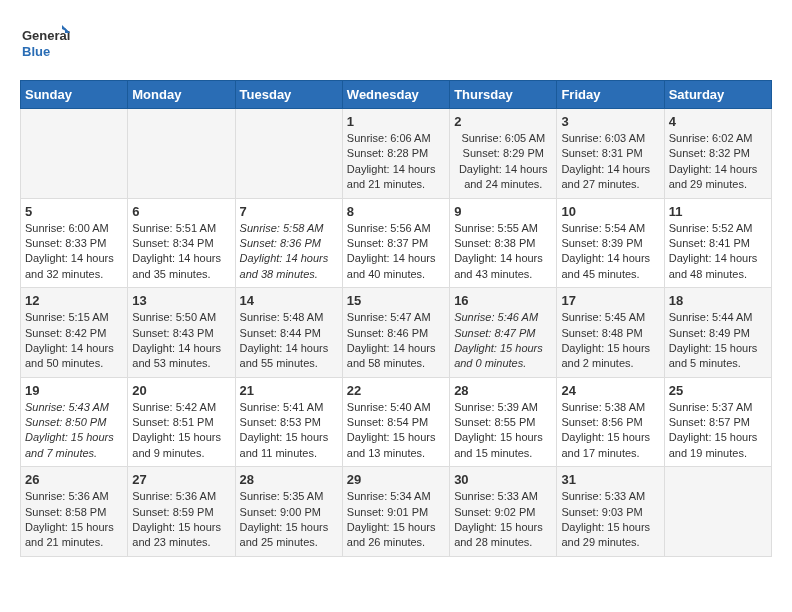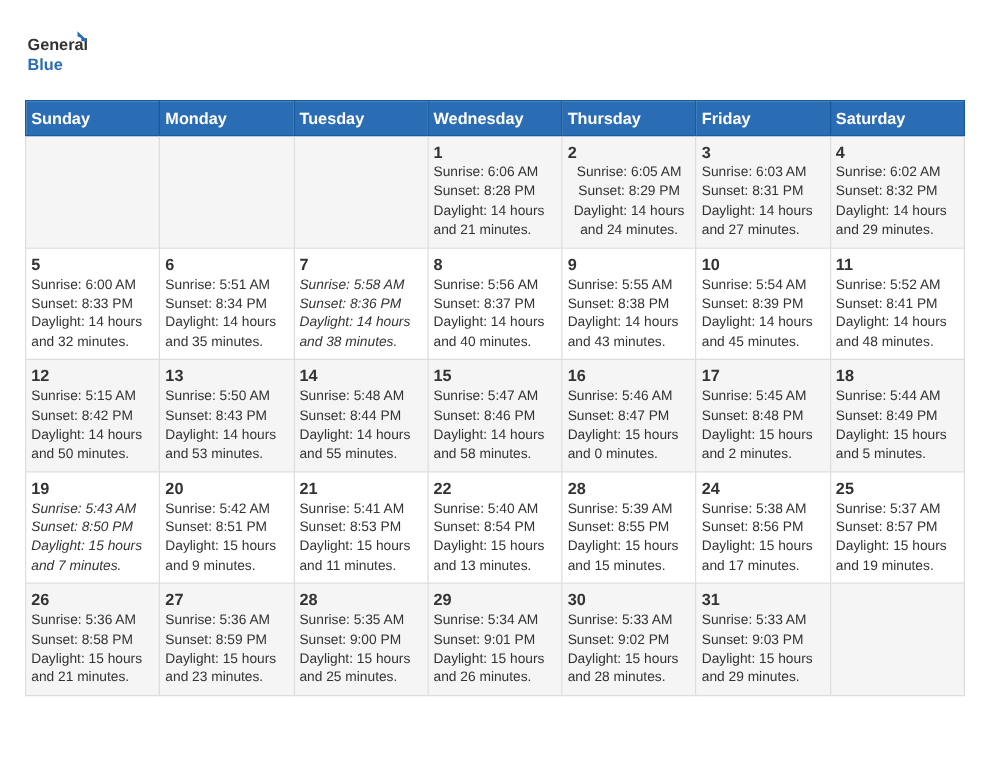--- a/index.html
+++ b/index.html
@@ -219,7 +219,7 @@
         </td>
         <td>
           <span class="day-num">16</span>
-          <div class="cell-info" style="white-space: pre-line;">Sunrise: 5:46 AM
+          <div class="cell-info" style="white-space: pre-line; font-style: italic;">Sunrise: 5:46 AM
 Sunset: 8:47 PM
 Daylight: 15 hours
 and 0 minutes.</div>

